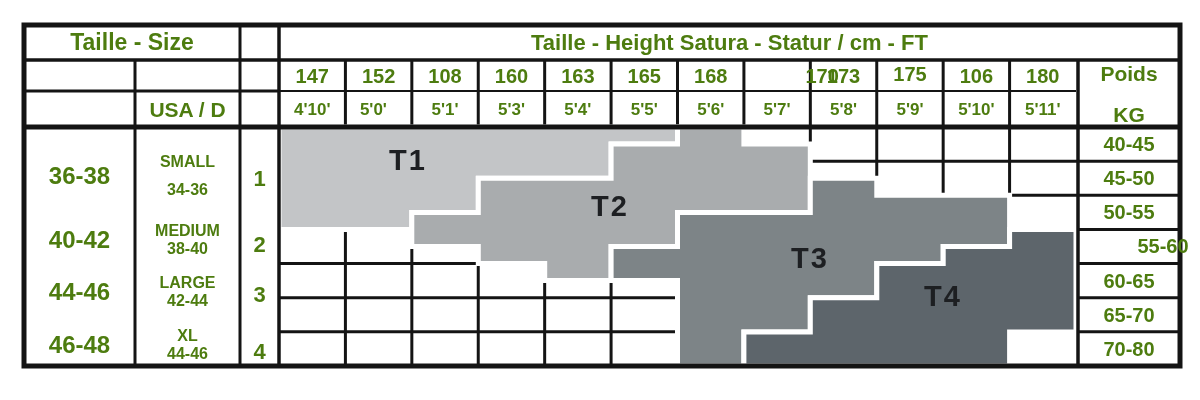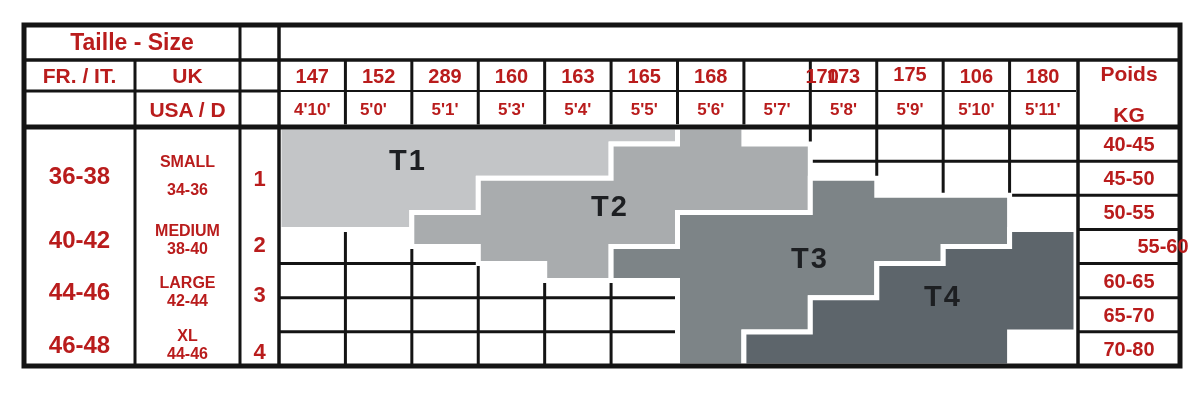--- a/index.html
+++ b/index.html
@@ -7,7 +7,7 @@
           font-family:"Liberation Sans",sans-serif;}
   #grid-svg{position:absolute;left:0;top:0;width:1200px;height:400px;}
   .cell{position:absolute;display:flex;align-items:center;justify-content:center;
-        font-weight:bold;color:#b91c1c;white-space:nowrap;line-height:1;}
+        font-weight:bold;color:#4d7c0f;white-space:nowrap;line-height:1;}
   .corner-a{left:24px;top:25px;width:216px;height:35px;font-size:23px;}
   .title-cell{left:279px;top:25px;width:901px;height:35px;font-size:22px;}
   .fr-it{left:24px;top:60px;width:111px;height:31px;font-size:21px;}

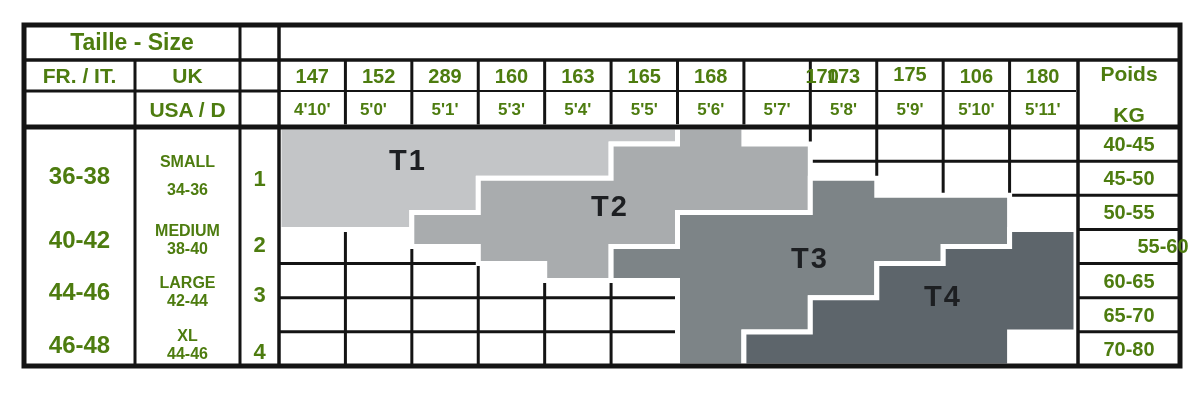--- a/index.html
+++ b/index.html
@@ -61,6 +61,7 @@
     </svg>
 
   <div class="cell corner-a">Taille - Size</div>
+  <div class="cell title-cell">Taille - Height Satura - Statur / cm - FT</div>
   <div class="cell fr-it">FR. / IT.</div>
   <div class="cell uk-h">UK</div>
   <div class="cell usa-d">USA / D</div>

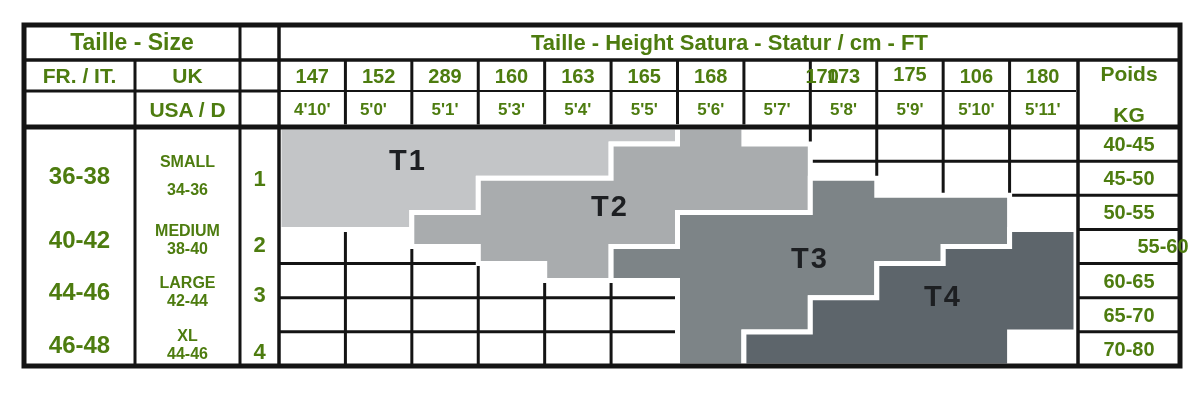--- a/index.html
+++ b/index.html
@@ -62,7 +62,6 @@
 
   <div class="cell corner-a">Taille - Size</div>
   <div class="cell title-cell">Taille - Height Satura - Statur / cm - FT</div>
-  <div class="cell fr-it">FR. / IT.</div>
   <div class="cell uk-h">UK</div>
   <div class="cell usa-d">USA / D</div>
   <div class="cell poids">

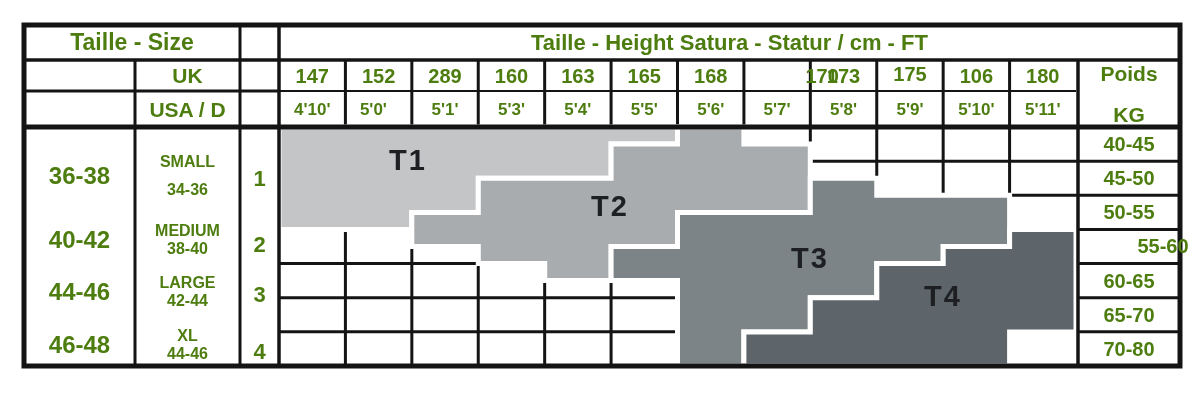--- a/index.html
+++ b/index.html
@@ -62,7 +62,6 @@
 
   <div class="cell corner-a">Taille - Size</div>
   <div class="cell title-cell">Taille - Height Satura - Statur / cm - FT</div>
-  <div class="cell uk-h">UK</div>
   <div class="cell usa-d">USA / D</div>
   <div class="cell poids">
     <div>Poids</div>

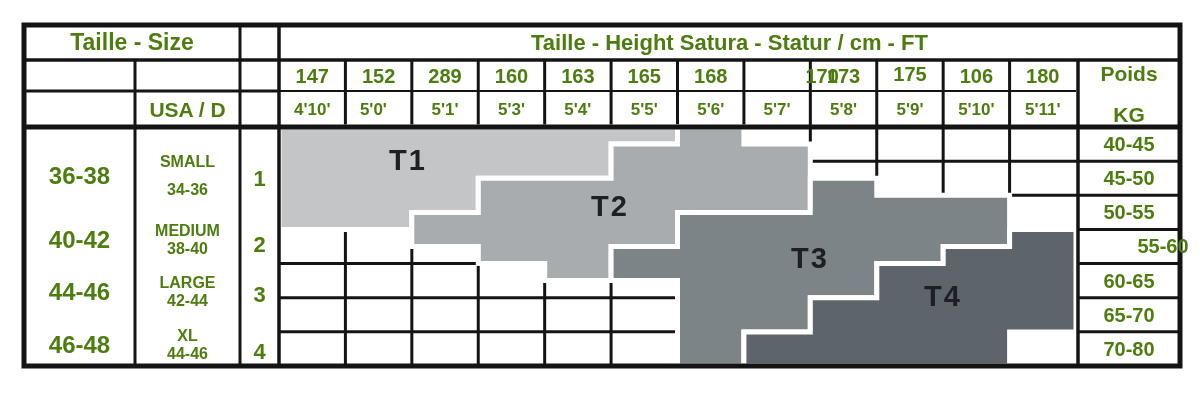--- a/index.html
+++ b/index.html
@@ -71,7 +71,7 @@
   <div id="text-layer">
       <div class="cell h-cm" style="left: 279px; top: 60px; width: 66.4167px; height: 31px;">147</div>
       <div class="cell h-cm" style="left: 345.417px; top: 60px; width: 66.4167px; height: 31px;">152</div>
-      <div class="cell h-cm" style="left: 411.833px; top: 60px; width: 66.4167px; height: 31px;">289</div>
+      <div class="cell h-cm" style="left: 411.833px; top: 60px; width: 66.4167px; height: 31px;">108</div>
       <div class="cell h-cm" style="left: 478.25px; top: 60px; width: 66.4167px; height: 31px;">160</div>
       <div class="cell h-cm" style="left: 544.667px; top: 60px; width: 66.4167px; height: 31px;">163</div>
       <div class="cell h-cm" style="left: 611.083px; top: 60px; width: 66.4167px; height: 31px;">165</div>

